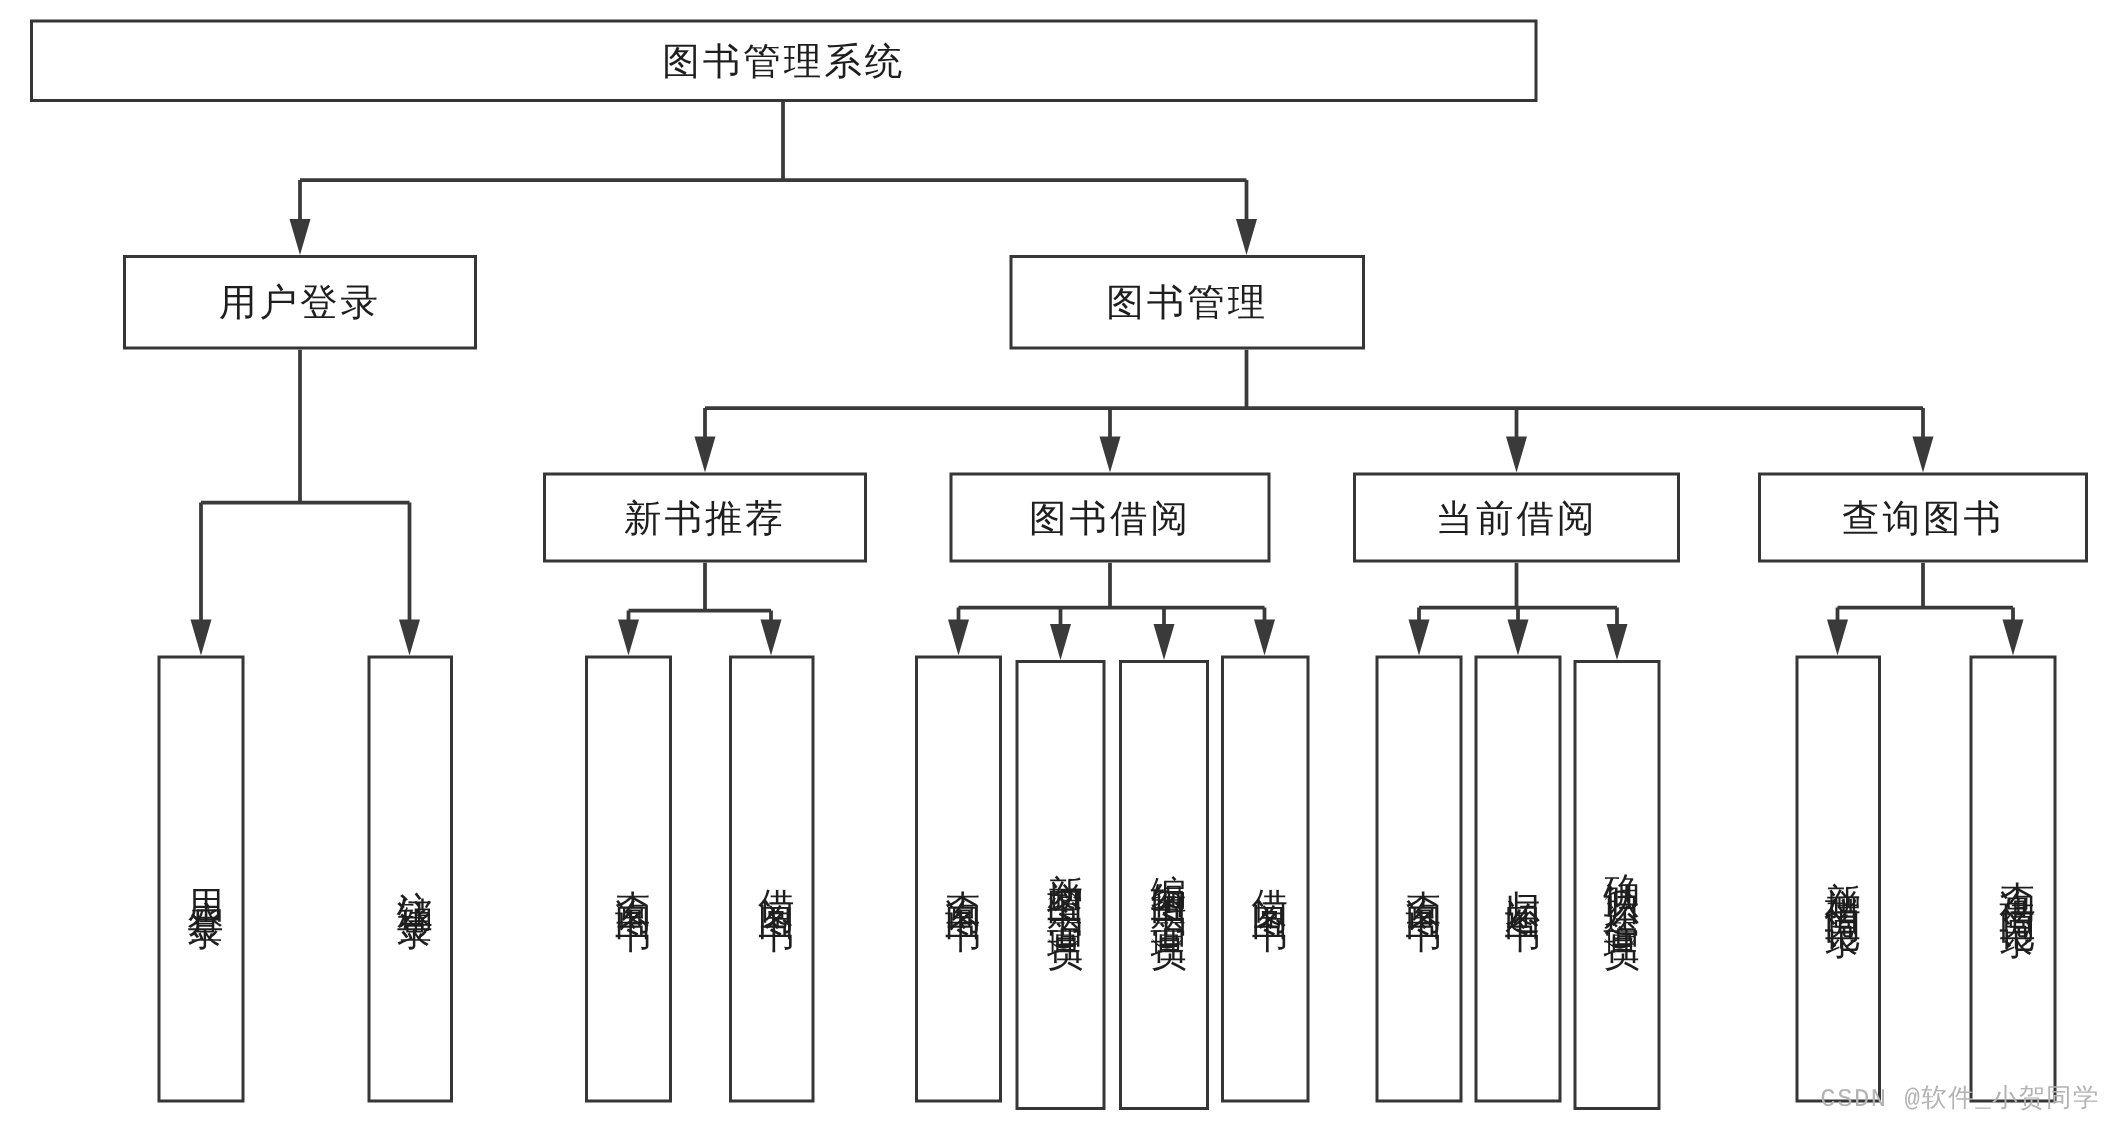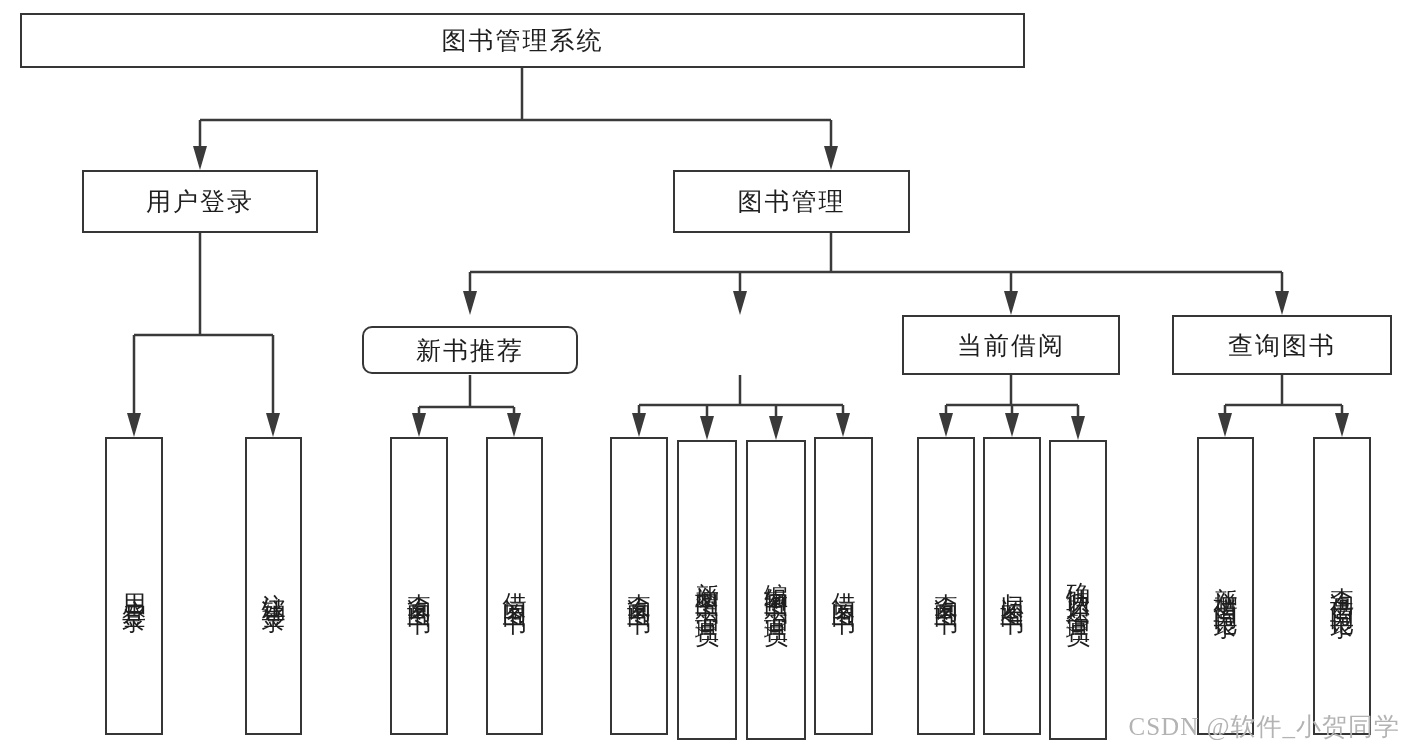--- a/index.html
+++ b/index.html
@@ -7,7 +7,7 @@
     position:relative;
     width:1405px;height:747px;
     background:#ffffff;
-    font-family:Liberation Serif, serif;
+    font-family:Liberation Mono, monospace;
     overflow:hidden;
   }
   .connectors{position:absolute;left:0;top:0;width:1405px;height:747px;}

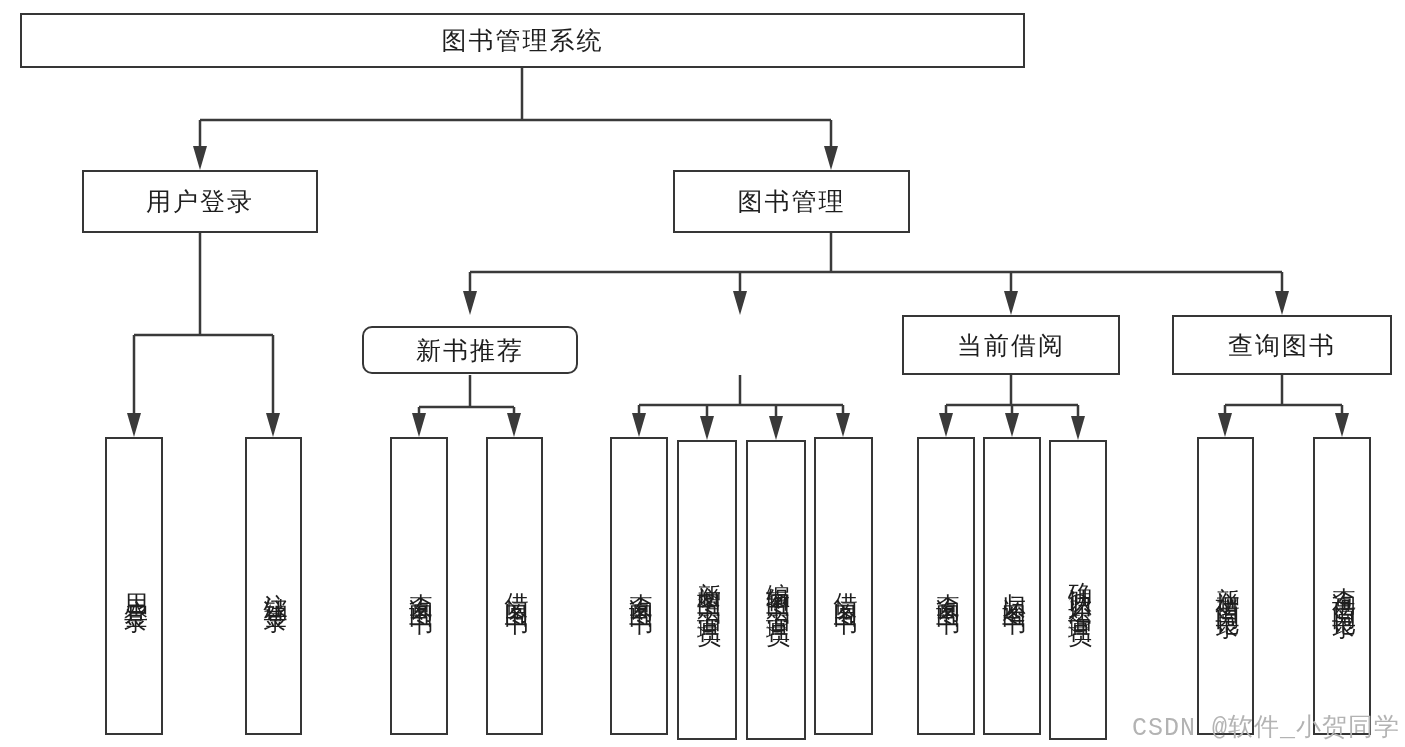--- a/index.html
+++ b/index.html
@@ -87,7 +87,7 @@
   <div class="node hbox" style="left:82px;top:170px;width:236px;height:63px;">用户登录</div>
   <div class="node hbox" style="left:673px;top:170px;width:237px;height:63px;">图书管理</div>
 
-  <div class="node hbox" style="left:362px;top:326px;width:216px;height:48px;border-radius:10px;">新书推荐</div>
+  <div class="node hbox" style="left:362px;top:315px;width:216px;height:60px;">新书推荐</div>
   <div class="node hbox" style="left:902px;top:315px;width:218px;height:60px;">当前借阅</div>
   <div class="node hbox" style="left:1172px;top:315px;width:220px;height:60px;">查询图书</div>
 

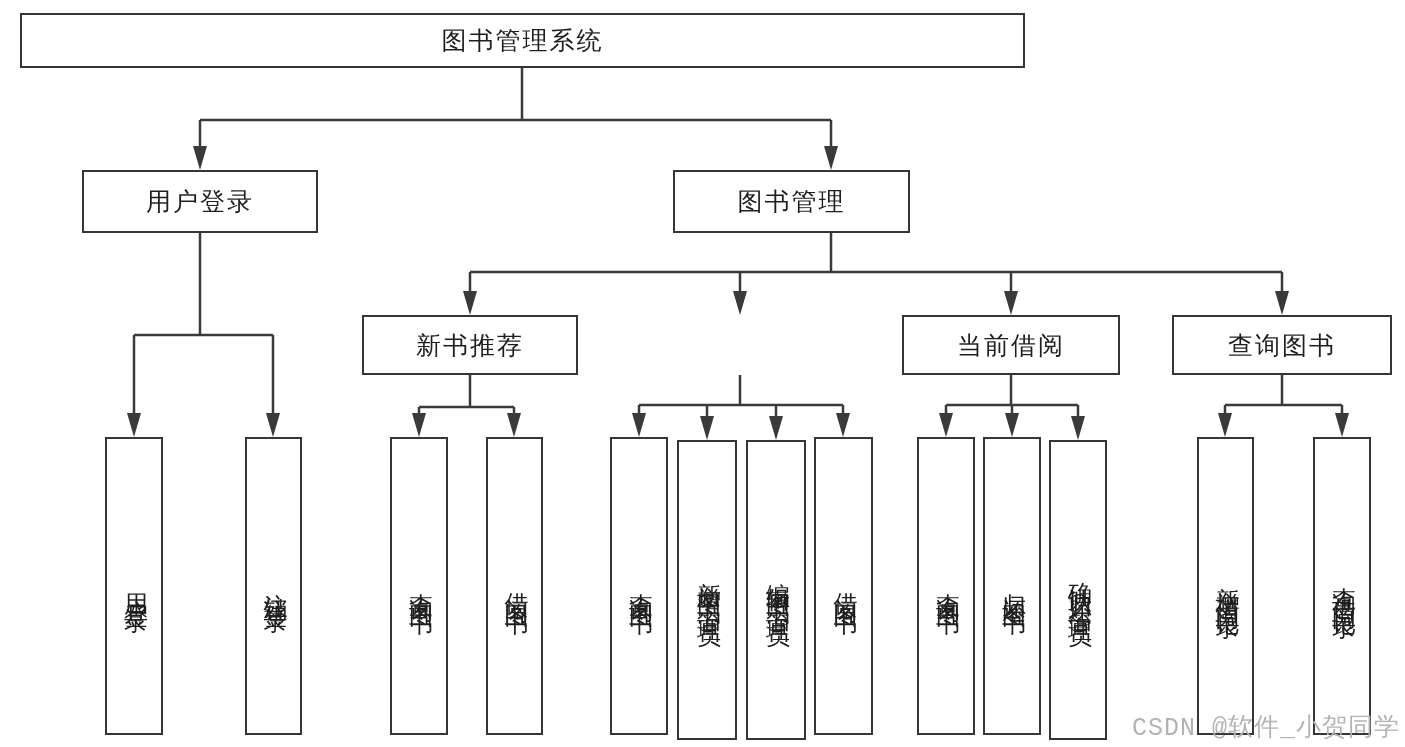--- a/index.html
+++ b/index.html
@@ -88,6 +88,7 @@
   <div class="node hbox" style="left:673px;top:170px;width:237px;height:63px;">图书管理</div>
 
   <div class="node hbox" style="left:362px;top:315px;width:216px;height:60px;">新书推荐</div>
+  <div class="node hbox" style="left:633px;top:315px;width:214px;height:60px;">图书借阅</div>
   <div class="node hbox" style="left:902px;top:315px;width:218px;height:60px;">当前借阅</div>
   <div class="node hbox" style="left:1172px;top:315px;width:220px;height:60px;">查询图书</div>
 

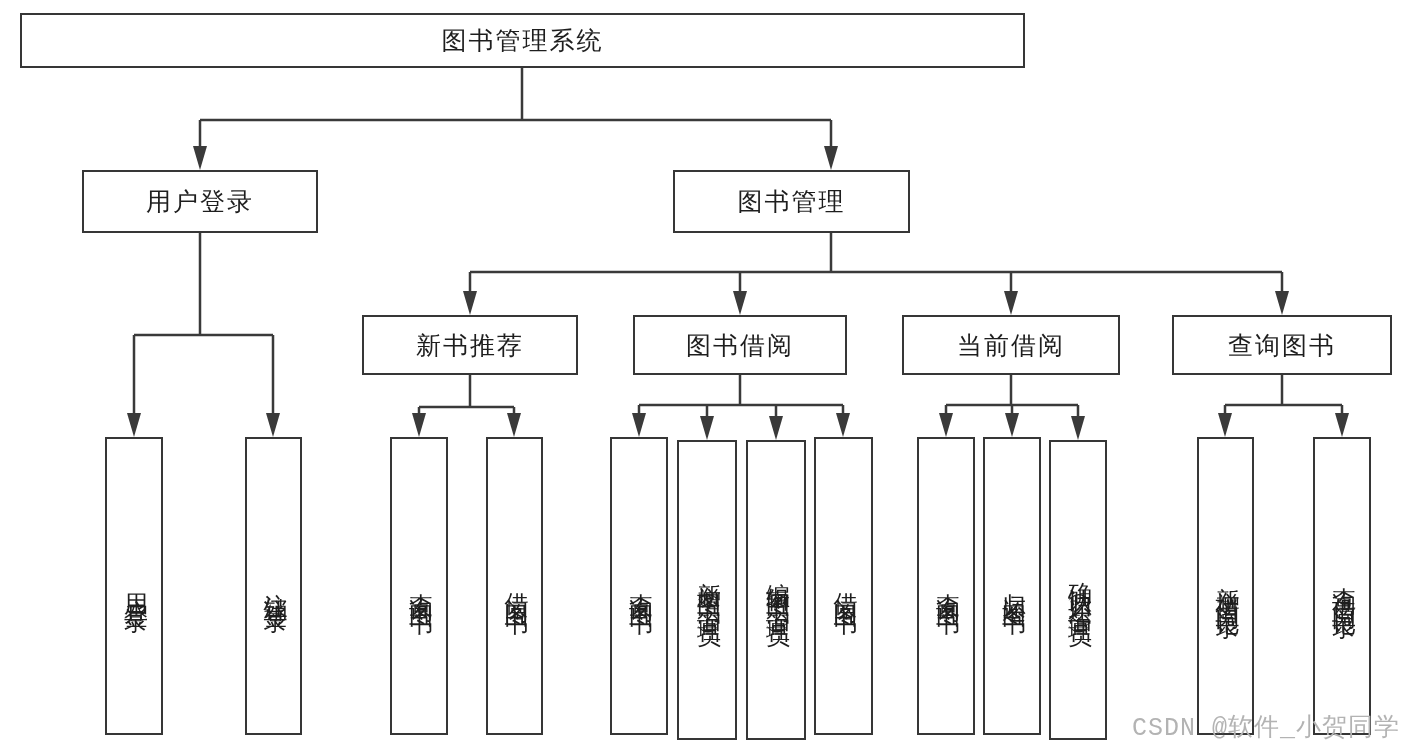--- a/index.html
+++ b/index.html
@@ -34,7 +34,7 @@
   .watermark{
     position:absolute;
     right:5px;bottom:4px;
-    font-size:25px;
+    font-size:17px;
     letter-spacing:1px;
     color:#b3b3b3;
     z-index:5;

